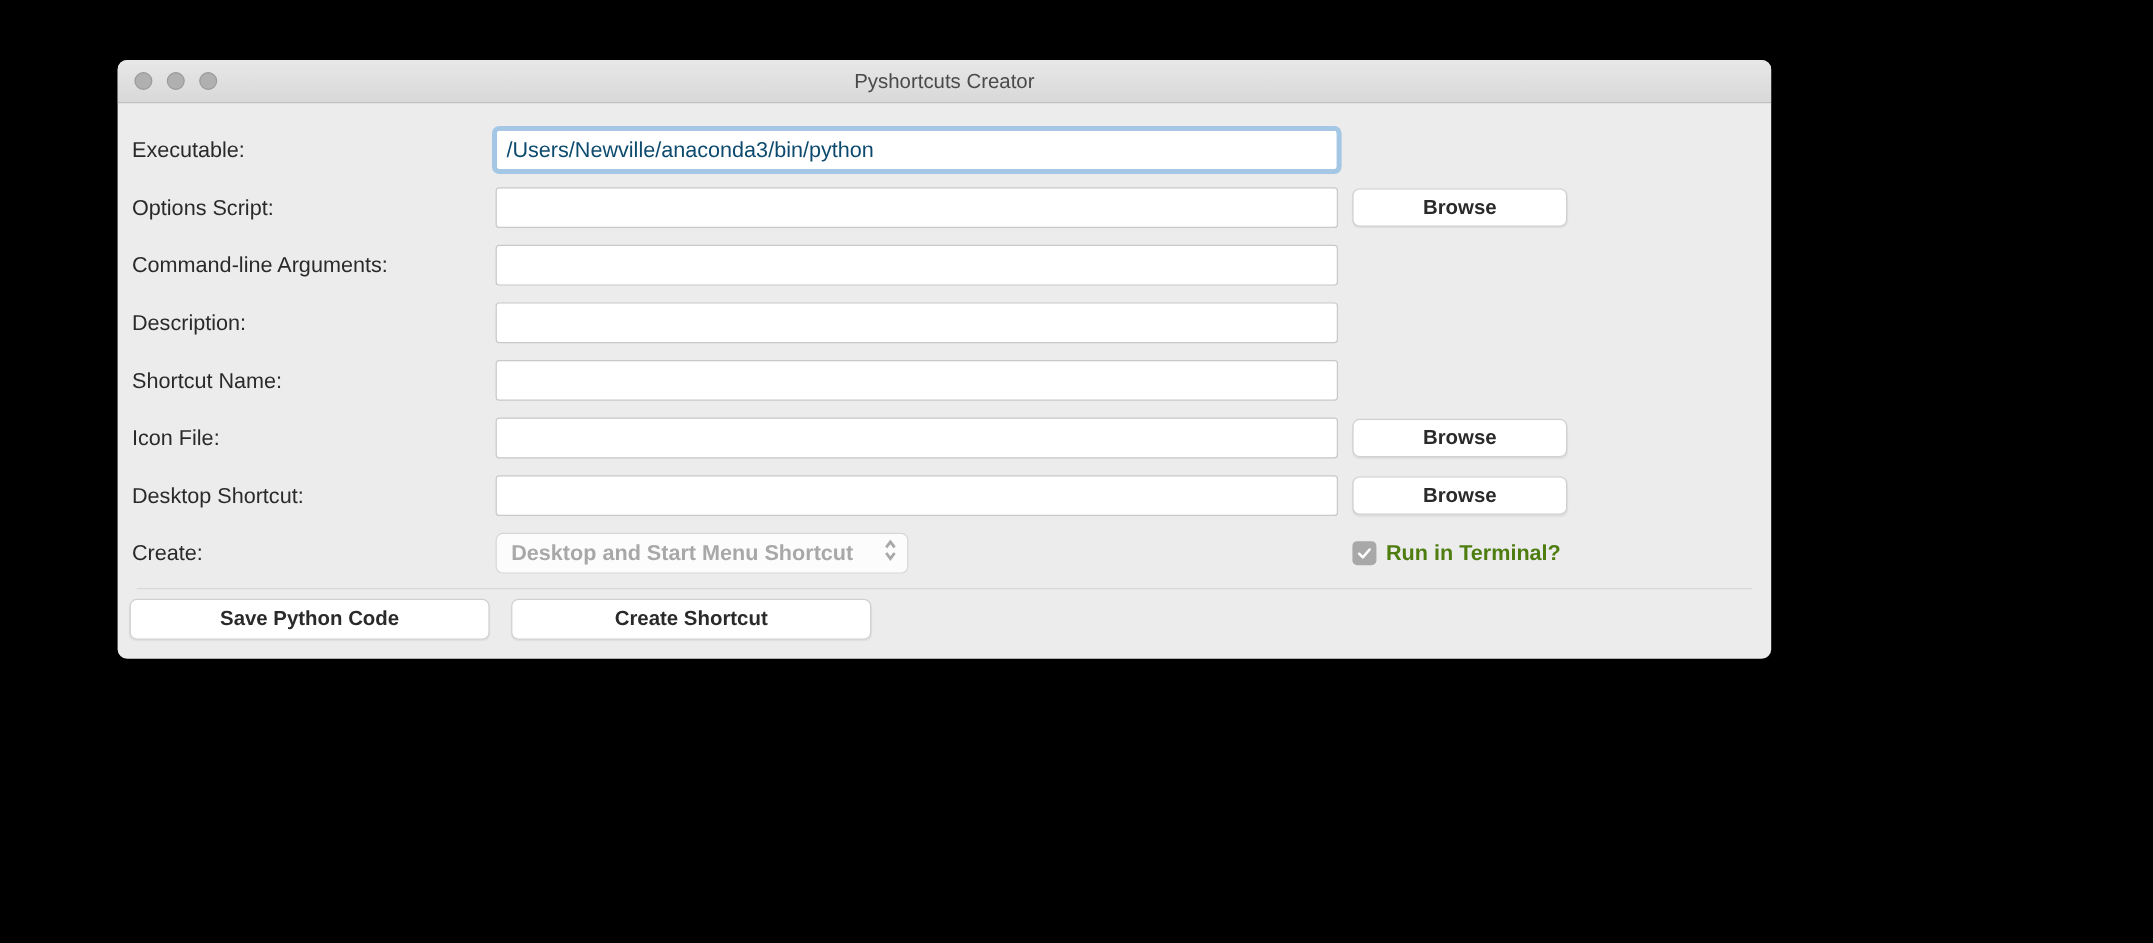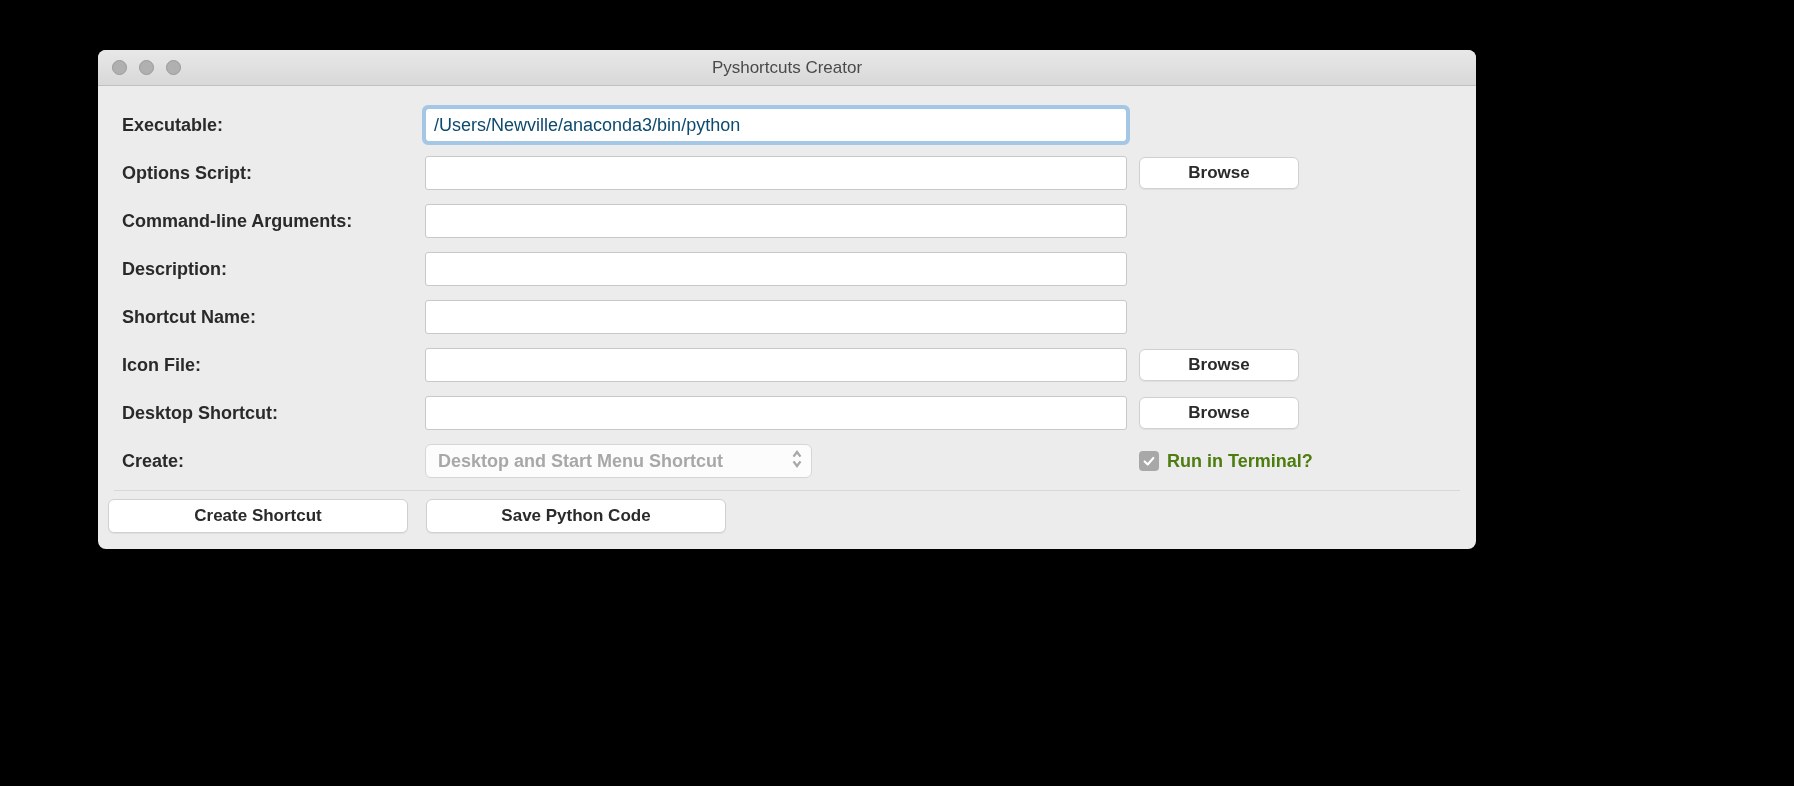--- a/index.html
+++ b/index.html
@@ -61,10 +61,9 @@
   .label {
     width: 305px;
     font-size: 18px;
-    font-weight: 700;
+    font-weight: 400;
     color: #2a2a2a;
     padding-left: 2px;
-    margin-left: 12px;
   }
   .field-cell {
     width: 702px;

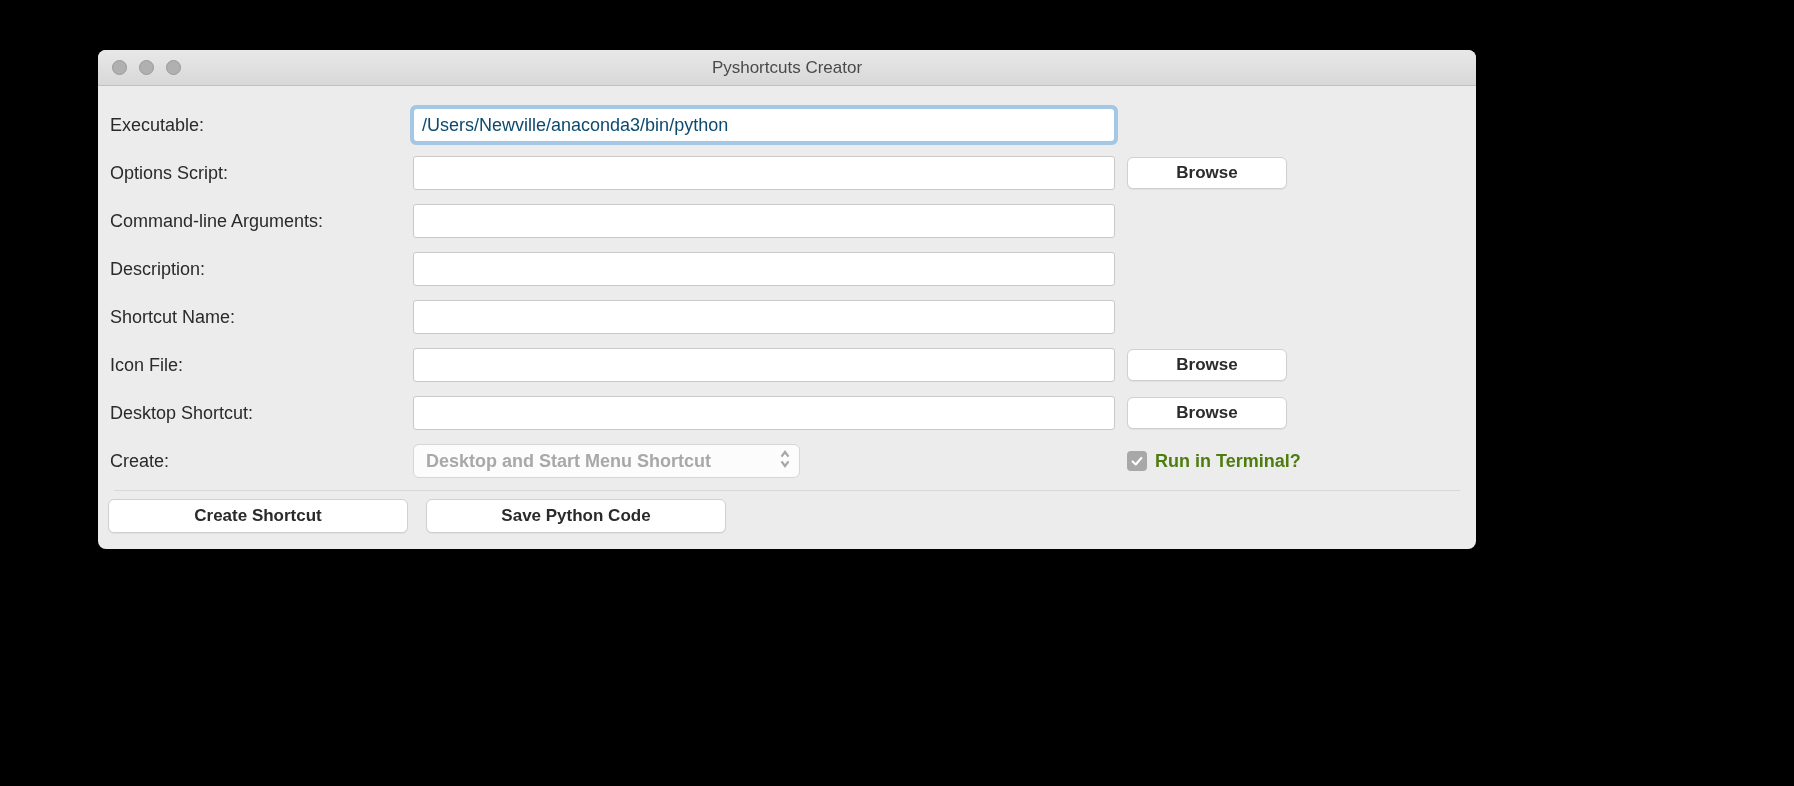--- a/index.html
+++ b/index.html
@@ -69,7 +69,7 @@
     width: 702px;
   }
   .btn-cell {
-    width: 172px;
+    width: 191px;
     padding-left: 12px;
   }
   .check-cell {

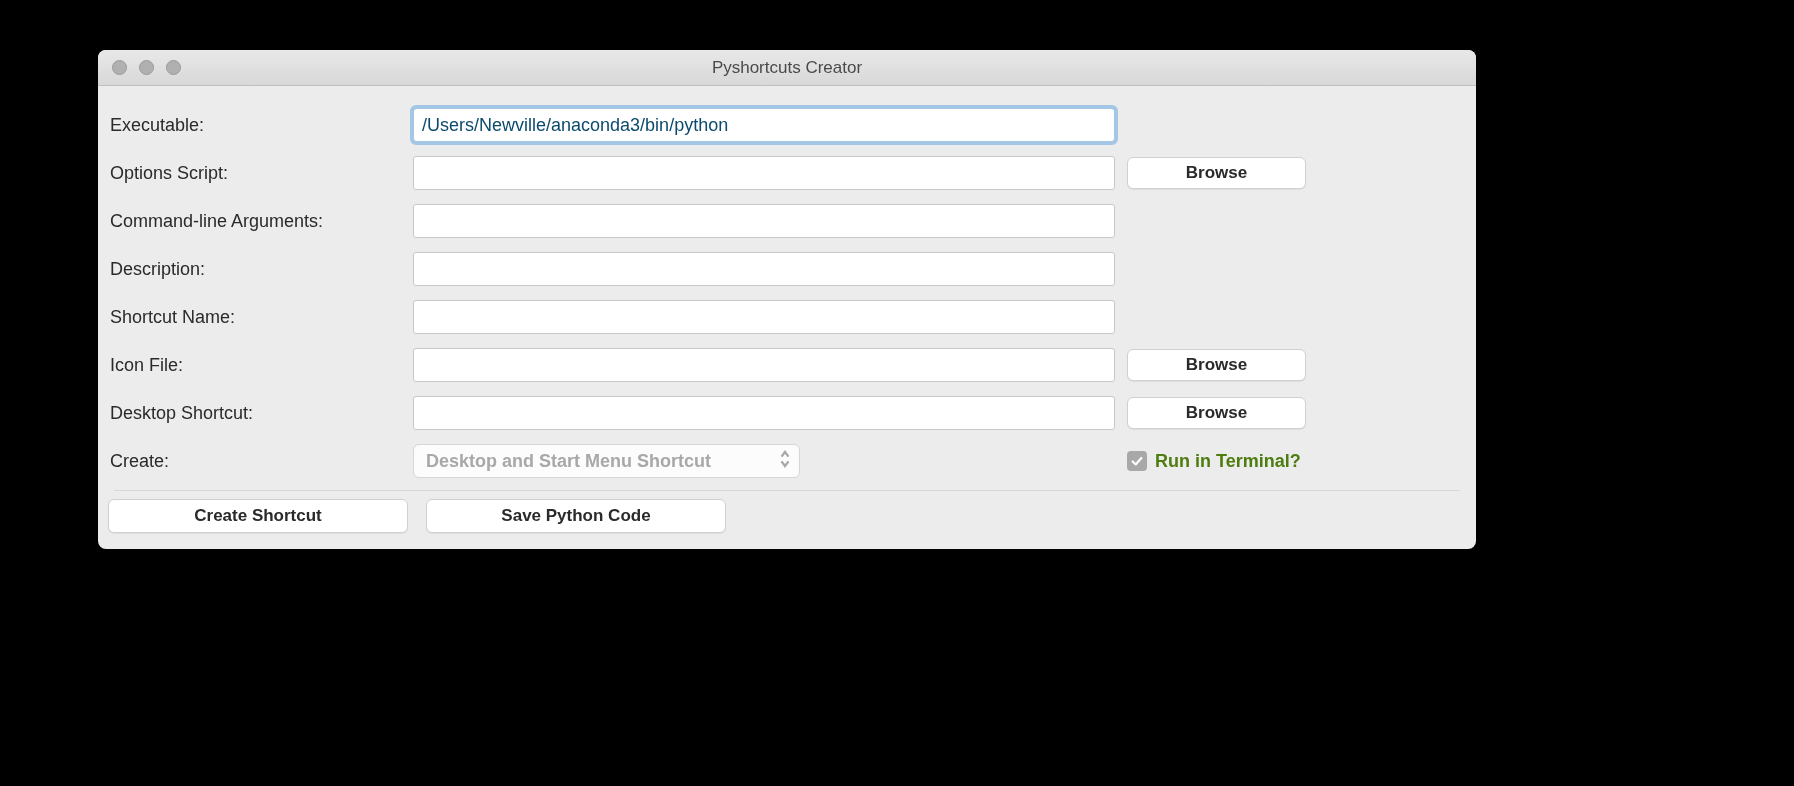--- a/index.html
+++ b/index.html
@@ -107,7 +107,7 @@
   }
   .select-wrap {
     position: relative;
-    width: 387px;
+    width: 344px;
     height: 34px;
   }
   .select {

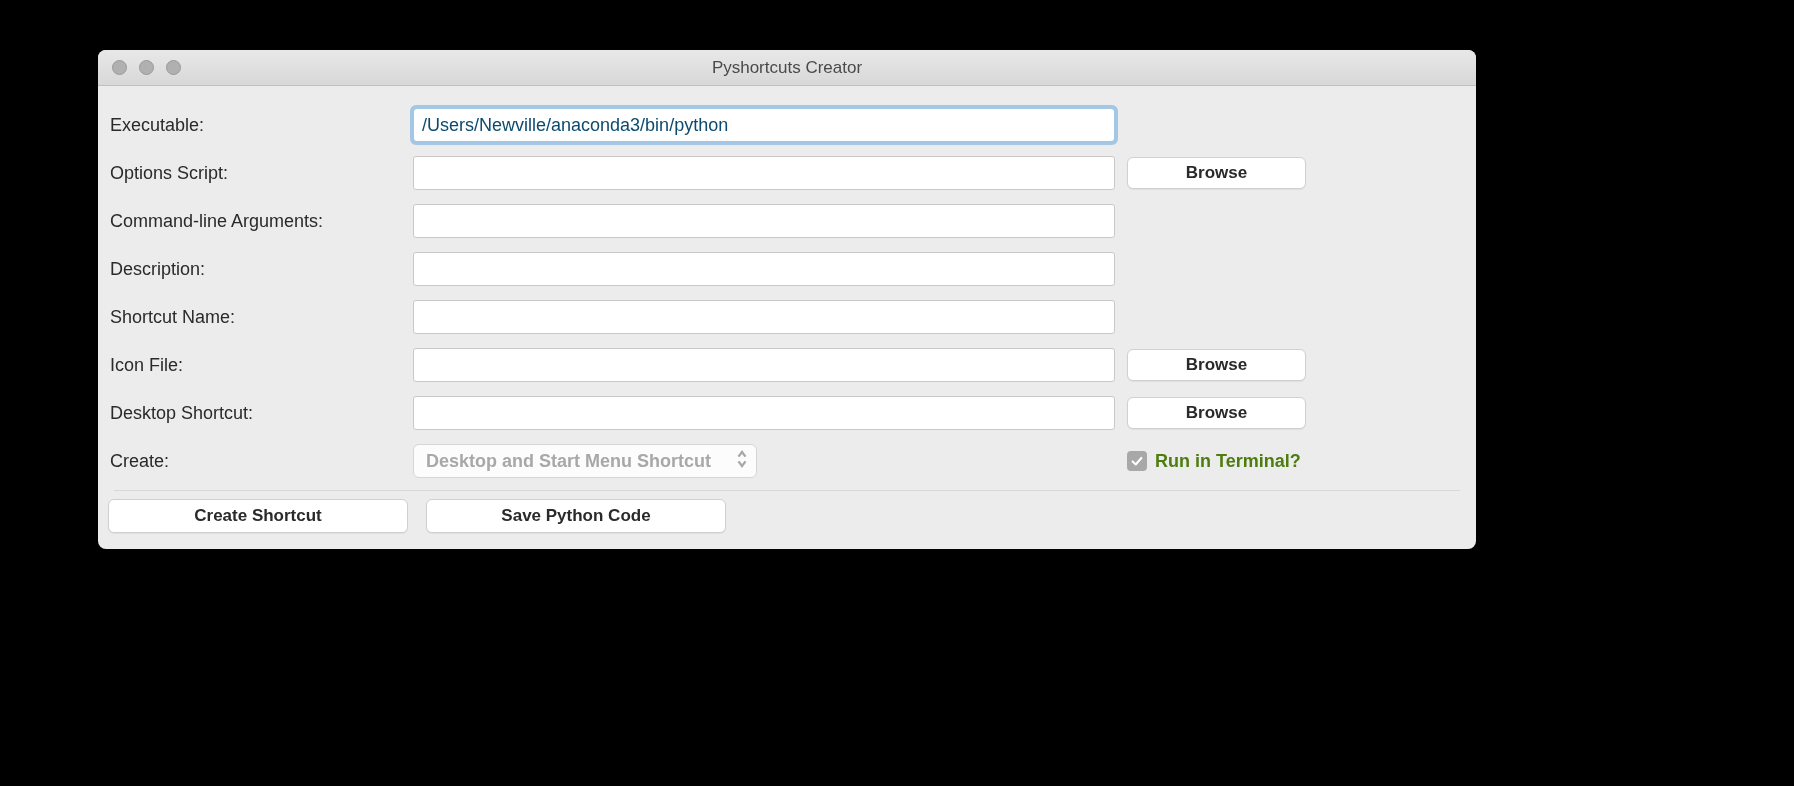--- a/index.html
+++ b/index.html
@@ -276,8 +276,8 @@
     <div class="divider"></div>
 
     <div class="bottom-row">
+      <button class="bottom-btn">Save Python Code</button>
       <button class="bottom-btn">Create Shortcut</button>
-      <button class="bottom-btn">Save Python Code</button>
     </div>
 
   </div>

